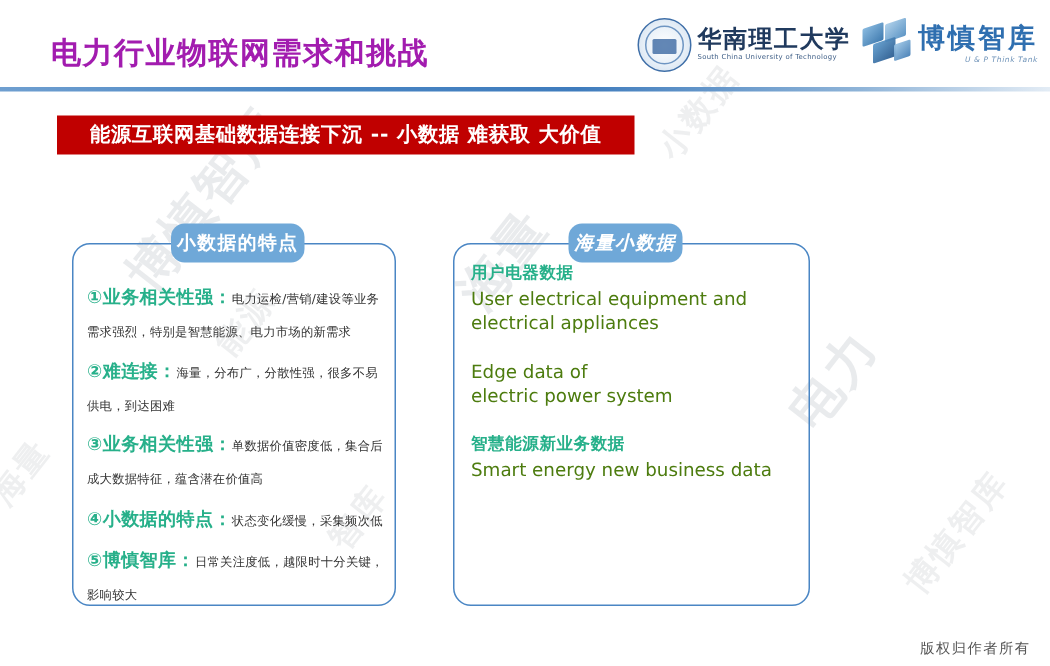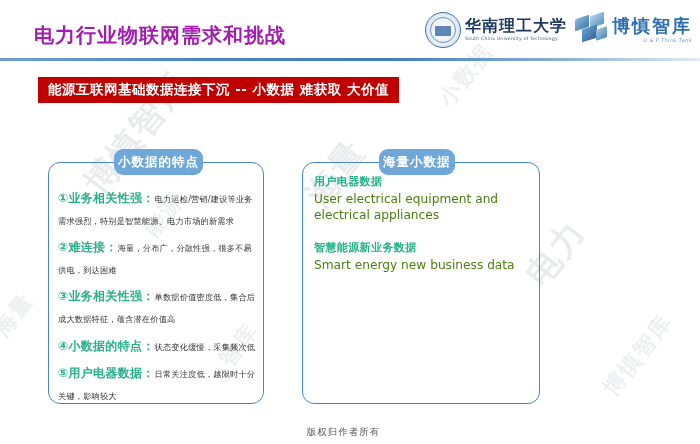--- a/index.html
+++ b/index.html
@@ -181,7 +181,7 @@
     left: 38px;
     top: 77px;
     height: 26px;
-    padding: 0 10px;
+    padding: 0 22px;
     background: #C00000;
     color: #ffffff;
     font-size: 13.5px;

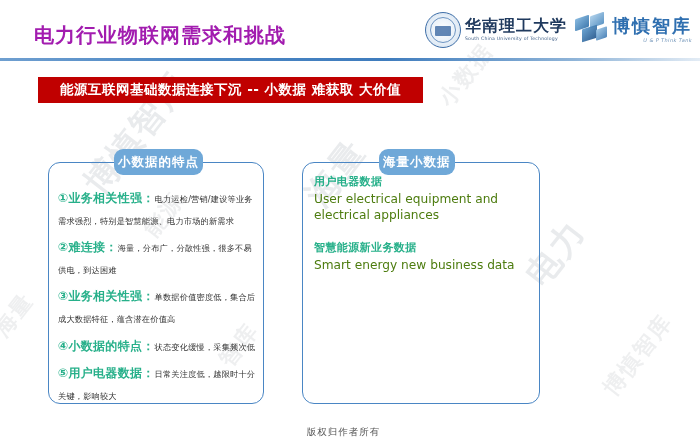--- a/index.html
+++ b/index.html
@@ -222,7 +222,7 @@
     white-space: nowrap;
   }
   .pill-left  { left: 114px; top: 149px; }
-  .pill-right { left: 379px; top: 149px; }
+  .pill-right { left: 379px; top: 149px; font-style: italic; }
 
   
   .feat-list {

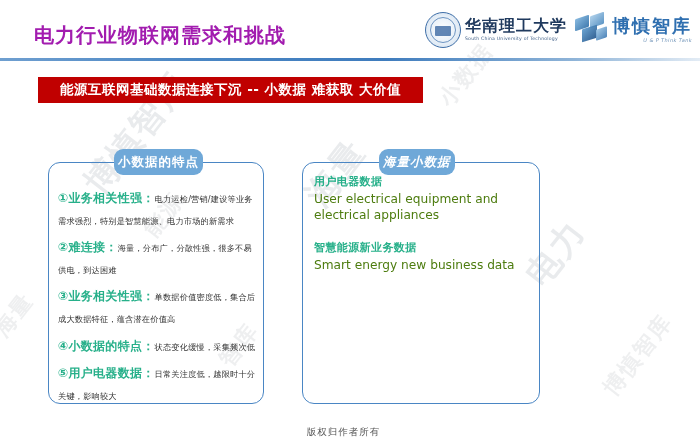--- a/index.html
+++ b/index.html
@@ -371,6 +371,7 @@
       <div class="item-en">User electrical equipment and<br>electrical appliances</div>
     </div>
     <div class="item">
+      <div class="item-en">Edge data of<br>electric power system</div>
     </div>
     <div class="item">
       <div class="item-cn">智慧能源新业务数据</div>

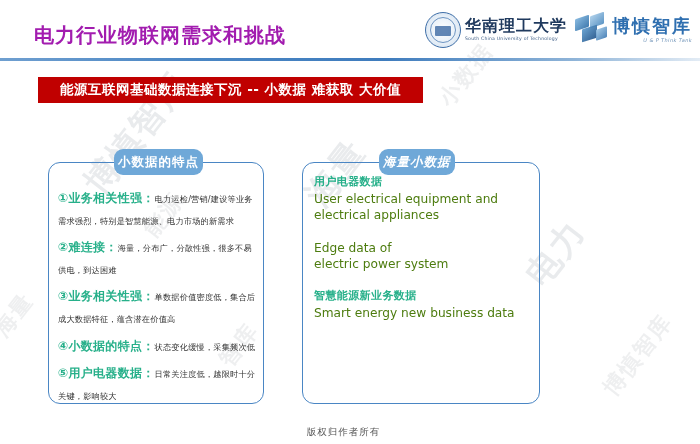--- a/index.html
+++ b/index.html
@@ -360,7 +360,7 @@
     </div>
     <div class="feat">
       <span class="feat-line1">
-        <span class="feat-head">⑤</span><span class="feat-head">用户电器数据：</span><span class="feat-body">日常关注度低，越限时十分关键，影响较大</span>
+        <span class="feat-head">⑤</span><span class="feat-head">博慎智库：</span><span class="feat-body">日常关注度低，越限时十分关键，影响较大</span>
       </span>
     </div>
   </div>

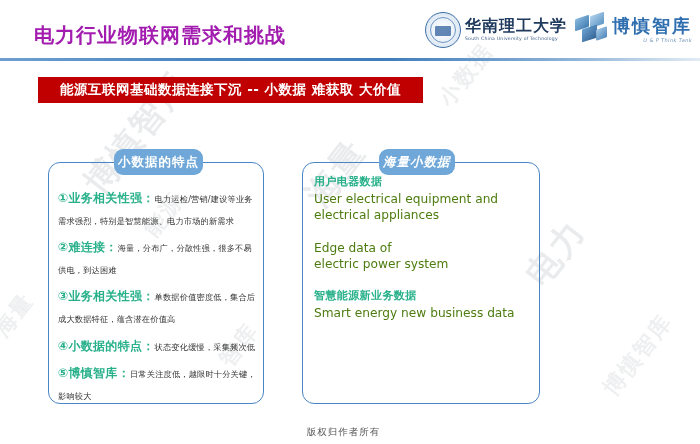--- a/index.html
+++ b/index.html
@@ -281,7 +281,7 @@
     left: 0;
     top: 426px;
     width: 687px;
-    text-align: center;
+    text-align: right;
     font-size: 9.5px;
     color: #555555;
     z-index: 20;

